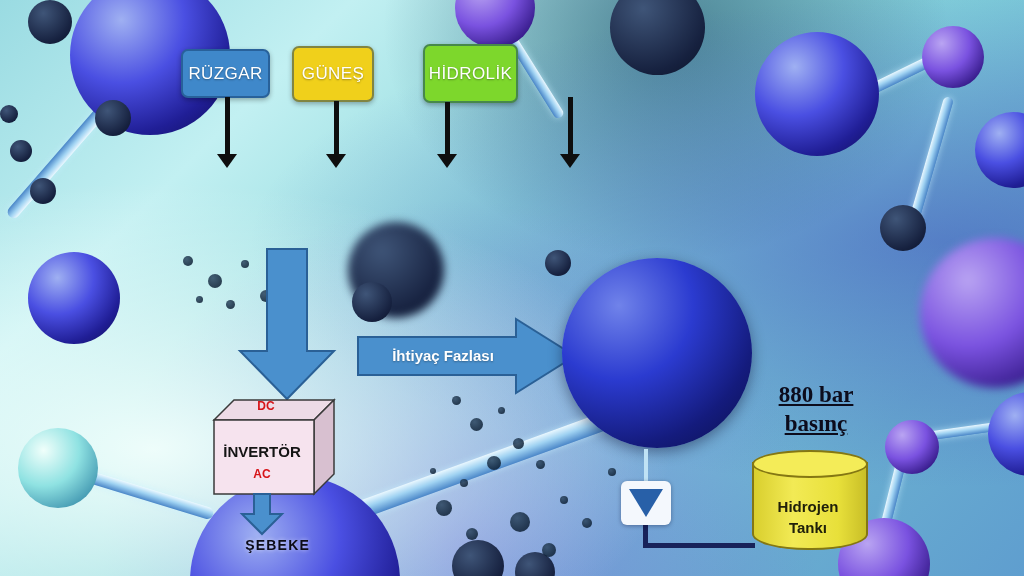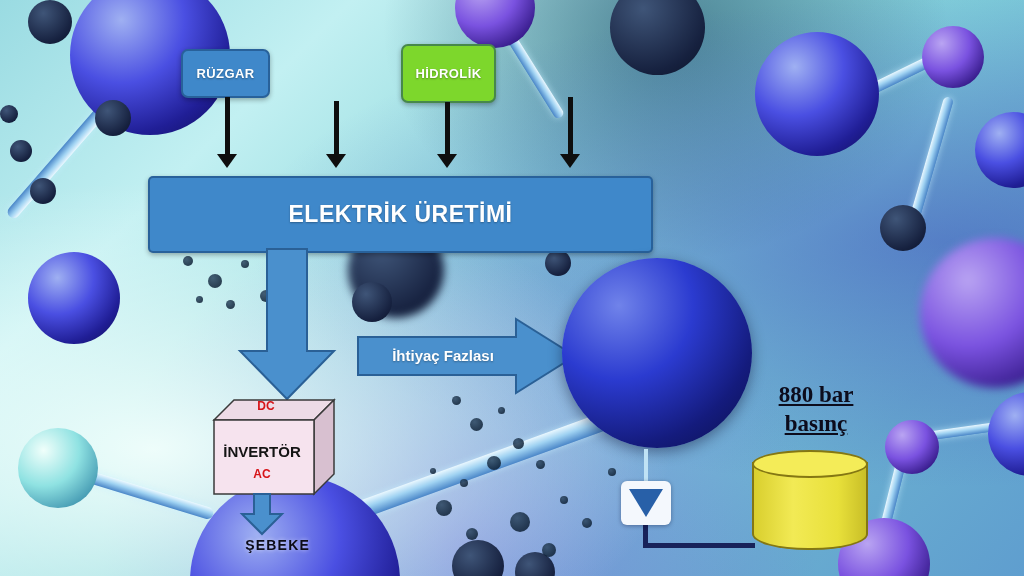--- a/index.html
+++ b/index.html
@@ -26,7 +26,7 @@
   .box{position:absolute;display:flex;align-items:center;justify-content:center;
     border-radius:7px;border:2px solid rgba(18,58,105,.5);
     box-shadow:0 2px 5px rgba(0,0,0,.3);z-index:3;}
-  .src-label{font-size:13px;font-weight:bold;color:#fff;letter-spacing:.4px;
+  .src-label{font-size:17px;font-weight:normal;color:#fff;letter-spacing:.4px;
     text-shadow:0 1px 2px rgba(0,0,0,.35);}
   .gen-title{font-size:23px;font-weight:bold;color:#fff;letter-spacing:.5px;
     text-shadow:0 1px 2px rgba(0,0,0,.3);}

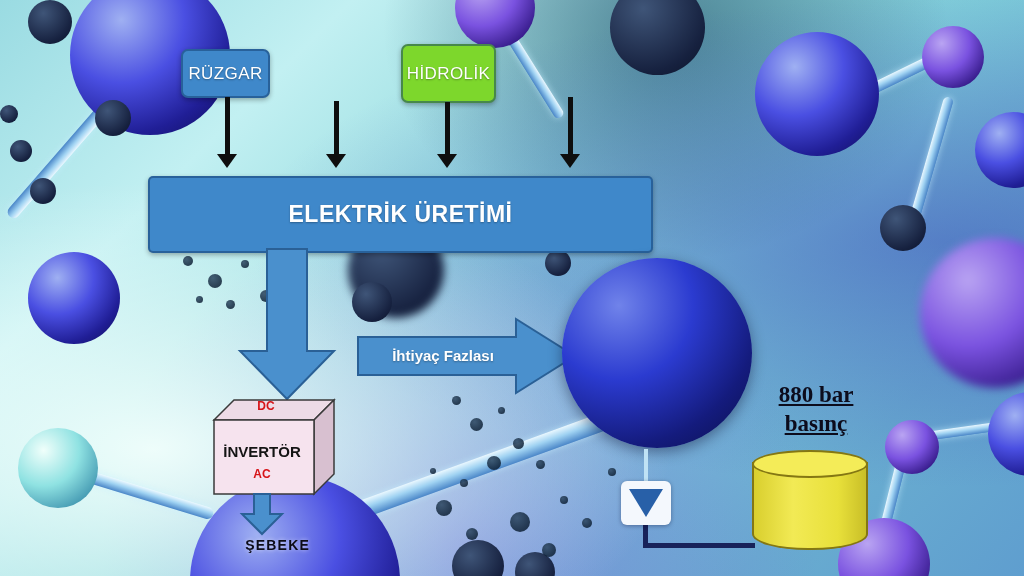--- a/index.html
+++ b/index.html
@@ -130,6 +130,9 @@
   <div class="box" style="left: 181px; top: 49px; width: 85px; height: 45px; background-color: rgb(63, 136, 202);">
     <span class="src-label">RÜZGAR</span>
   </div>
+  <div class="box" style="left: 292px; top: 46px; width: 78px; height: 52px; background-color: rgb(240, 208, 27);">
+    <span class="src-label">GÜNEŞ</span>
+  </div>
   <div class="box" style="left: 401px; top: 44px; width: 91px; height: 55px; background-color: rgb(125, 215, 44); text-align: center;">
     <span class="src-label">HİDROLİK</span>
   </div>

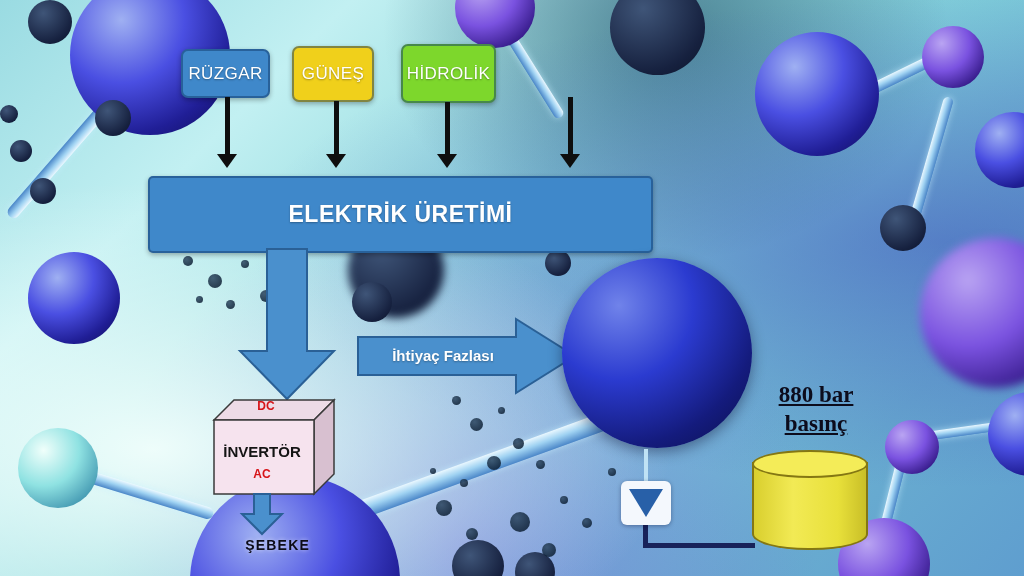--- a/index.html
+++ b/index.html
@@ -133,7 +133,7 @@
   <div class="box" style="left: 292px; top: 46px; width: 78px; height: 52px; background-color: rgb(240, 208, 27);">
     <span class="src-label">GÜNEŞ</span>
   </div>
-  <div class="box" style="left: 401px; top: 44px; width: 91px; height: 55px; background-color: rgb(125, 215, 44); text-align: center;">
+  <div class="box" style="left: 423px; top: 44px; width: 91px; height: 55px; background-color: rgb(125, 215, 44); text-align: center;">
     <span class="src-label">HİDROLİK</span>
   </div>
 

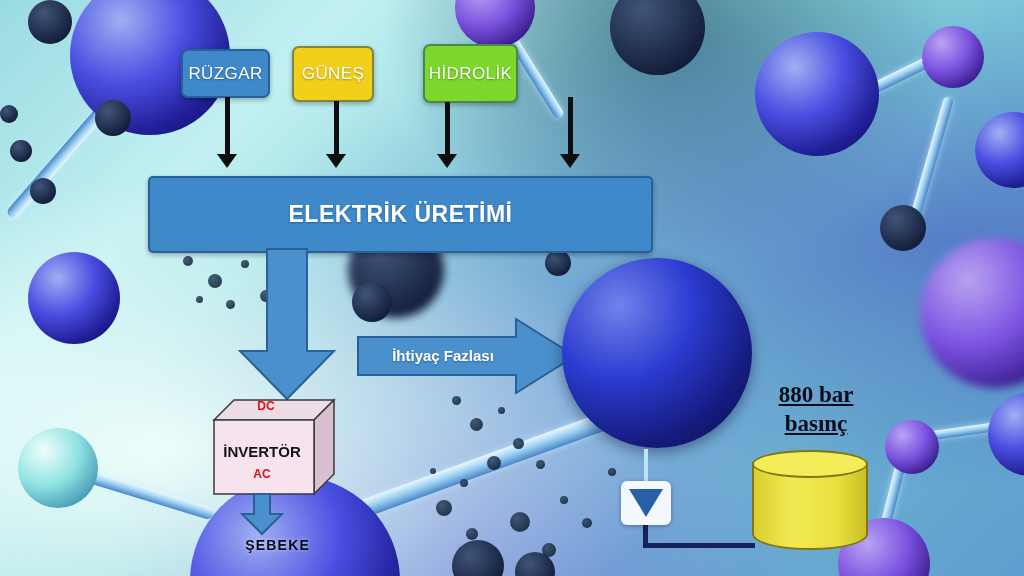--- a/index.html
+++ b/index.html
@@ -154,9 +154,6 @@
       <div class="ahead" style="top:57px"></div>
   </div>
 
-  <div class="box" style="left: 148px; top: 176px; width: 501px; height: 73px; border-radius: 5px; background-color: rgb(63, 136, 202);">
-    <span class="gen-title">ELEKTRİK ÜRETİMİ</span>
-  </div>
 
   <svg style="left:237px;top:249px" width="100" height="152" viewBox="0 0 100 152">
     <polygon points="30,0 70,0 70,102 97,102 50,150 3,102 30,102" fill="#4a90cd" stroke="#2a6096" stroke-width="2"></polygon>

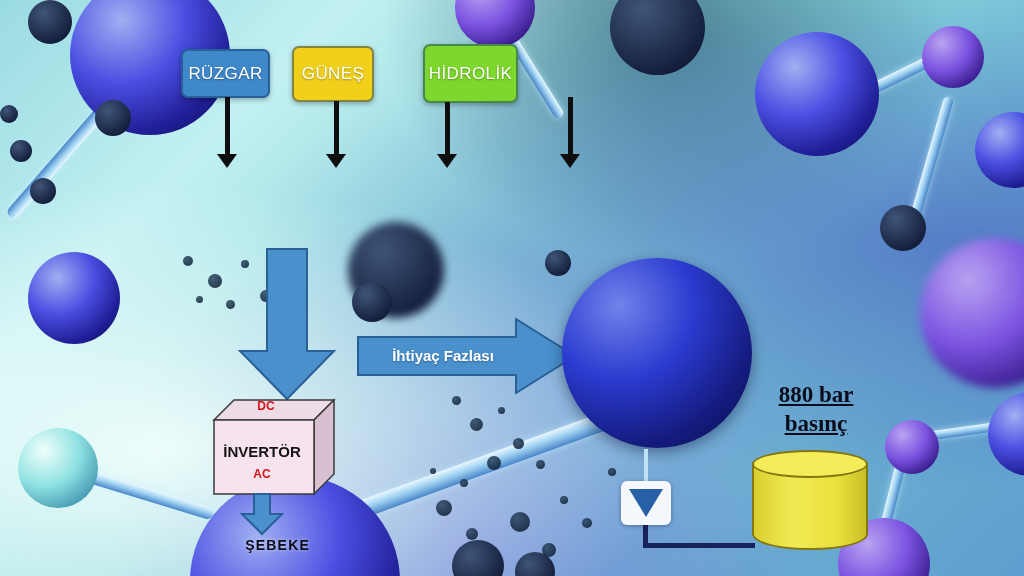--- a/index.html
+++ b/index.html
@@ -194,6 +194,10 @@
 
   <div class="tank-body"></div>
   <div class="tank-top"></div>
+  <div class="lbl tank-label" style="left:752px;top:496px;width:112px;z-index:5">
+    <div>Hidrojen</div>
+    <div>Tankı</div>
+  </div>
 
 </div>
 

